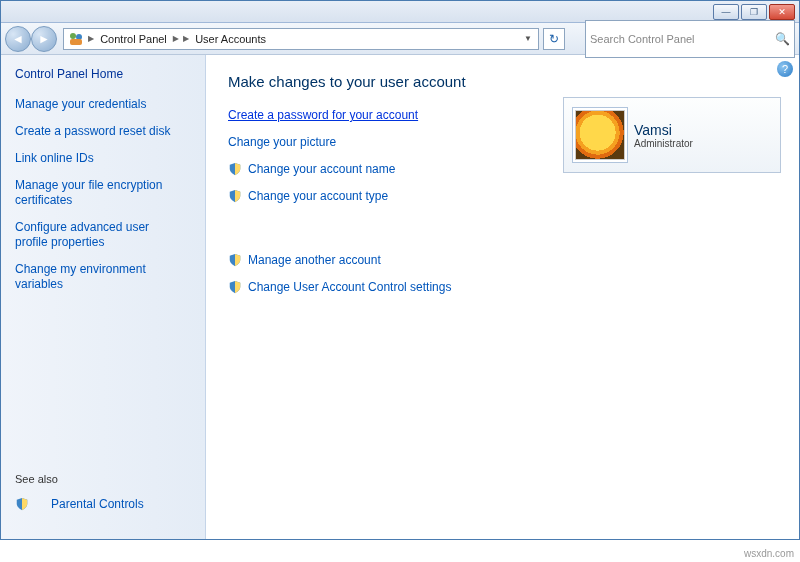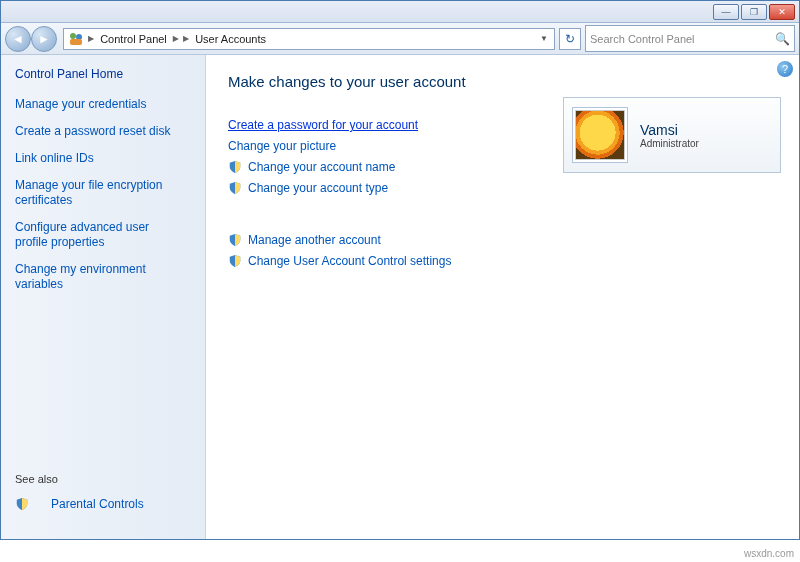--- a/index.html
+++ b/index.html
@@ -17,7 +17,7 @@
   .bc-arrow { color: #666; font-size: 8px; padding: 0 2px; }
   .bc-drop { margin-left: auto; color: #555; font-size: 8px; padding: 0 4px; cursor: pointer; }
   .refresh { width: 22px; height: 22px; border: 1px solid #8da5c0; background: #fff; display: flex; align-items: center; justify-content: center; margin-left: 2px; font-size: 12px; color: #1a5ea8; cursor: pointer; }
-  .searchbox { width: 210px; height: 27px; border: 1px solid #8da5c0; background: #fff; display: flex; align-items: center; margin-left: 2px; font-size: 11px; color: #888; padding: 0 4px; justify-content: flex-end; }
+  .searchbox { width: 210px; height: 38px; border: 1px solid #8da5c0; background: #fff; display: flex; align-items: center; margin-left: 18px; font-size: 11px; color: #888; padding: 0 4px; justify-content: flex-end; }
   .searchbox .mag { margin-left: auto; color: #1a5ea8; font-size: 12px; }
   .body { flex: 1; display: flex; overflow: hidden; }
   .sidebar { width: 205px; background: linear-gradient(90deg, #f0f4fa 0%, #e4ecf6 100%); border-right: 1px solid #c4d4e8; padding: 12px 12px 8px 14px; display: flex; flex-direction: column; font-size: 12px; }

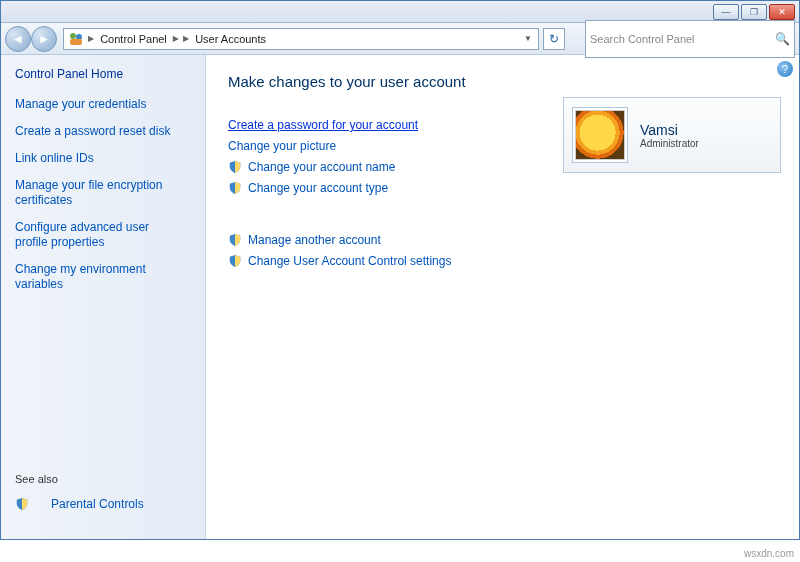--- a/index.html
+++ b/index.html
@@ -27,7 +27,7 @@
   .parctl { display: flex; align-items: center; gap: 22px; color: #0055bb; font-size: 12px; cursor: pointer; margin-bottom: 20px; }
   .shield-sm { width: 14px; height: 14px; }
   .content { flex: 1; padding: 18px 18px 10px 22px; position: relative; font-size: 12px; }
-  .heading { font-size: 15px; color: #003366; margin-bottom: 28px; }
+  .heading { font-size: 15px; color: #003366; margin-bottom: 18px; }
   .action-list { display: flex; flex-direction: column; gap: 7px; }
   .action { display: flex; align-items: center; gap: 6px; }
   .action a { color: #0055bb; text-decoration: none; cursor: pointer; }

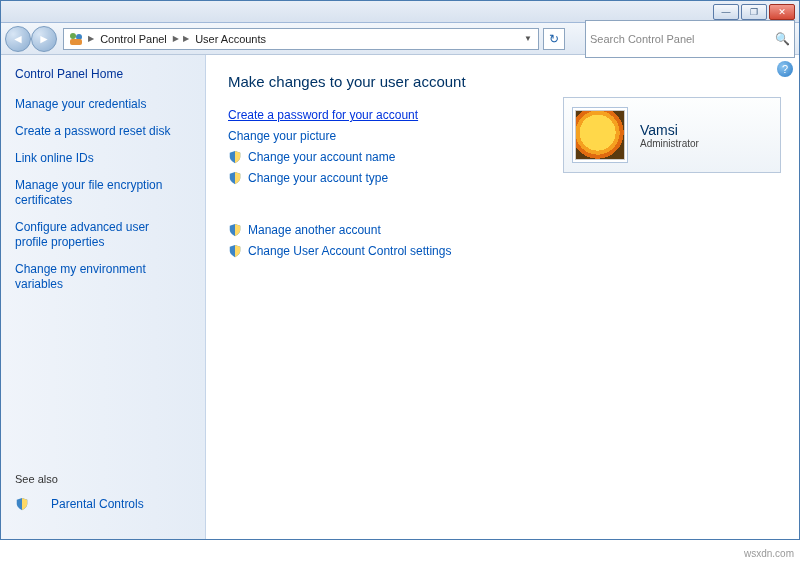--- a/index.html
+++ b/index.html
@@ -28,7 +28,7 @@
   .shield-sm { width: 14px; height: 14px; }
   .content { flex: 1; padding: 18px 18px 10px 22px; position: relative; font-size: 12px; }
   .heading { font-size: 15px; color: #003366; margin-bottom: 18px; }
-  .action-list { display: flex; flex-direction: column; gap: 7px; }
+  .action-list { display: flex; flex-direction: column; gap: 13px; }
   .action { display: flex; align-items: center; gap: 6px; }
   .action a { color: #0055bb; text-decoration: none; cursor: pointer; }
   .action.highlight a { color: #0033dd; text-decoration: underline; }

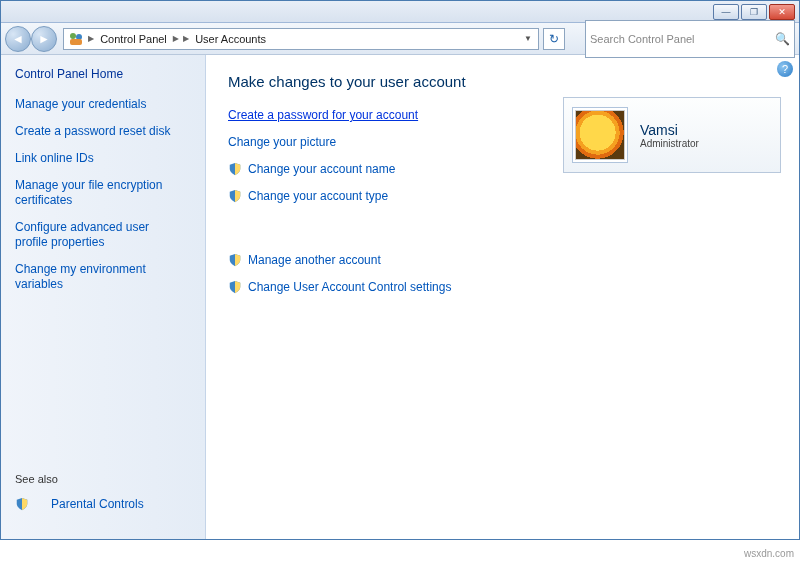--- a/index.html
+++ b/index.html
@@ -33,7 +33,7 @@
   .action a { color: #0055bb; text-decoration: none; cursor: pointer; }
   .action.highlight a { color: #0033dd; text-decoration: underline; }
   .spacer { height: 24px; }
-  .usercard { position: absolute; top: 42px; right: 18px; width: 218px; height: 76px; border: 1px solid #b8c8dc; background: linear-gradient(#fdfefe, #eef3f8); display: flex; align-items: center; padding: 6px 8px; gap: 12px; }
+  .usercard { position: absolute; top: 42px; right: 18px; width: 218px; height: 76px; border: 1px solid #b8c8dc; background: linear-gradient(#fdfefe, #eef3f8); display: flex; align-items: center; padding: 6px 8px; gap: 6px; }
   .avatar-frame { width: 56px; height: 56px; border: 1px solid #b0c4dc; padding: 2px; background: #fff; display: flex; align-items: center; justify-content: center; }
   .avatar-img { width: 50px; height: 50px; background: radial-gradient(circle at 45% 45%, #ffd84a 0 18px, #f5a120 18px 22px, #e06a10 22px 26px, #5a3a10 26px); border: 1px solid #ccc; }
   .username { font-size: 14px; color: #003366; }

